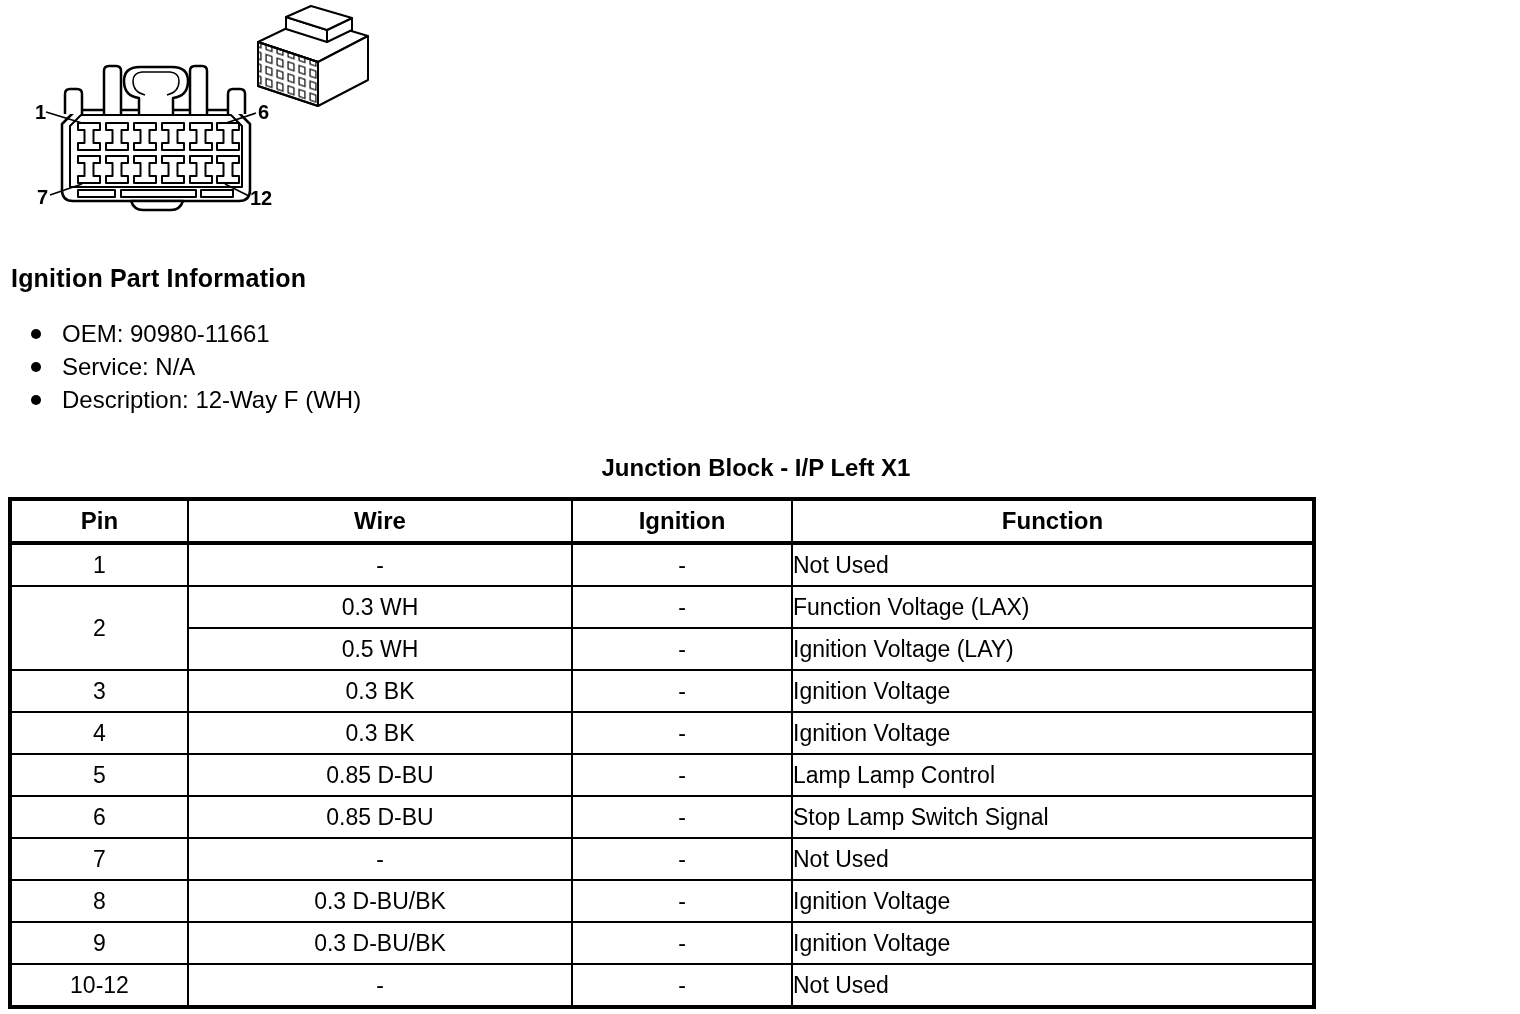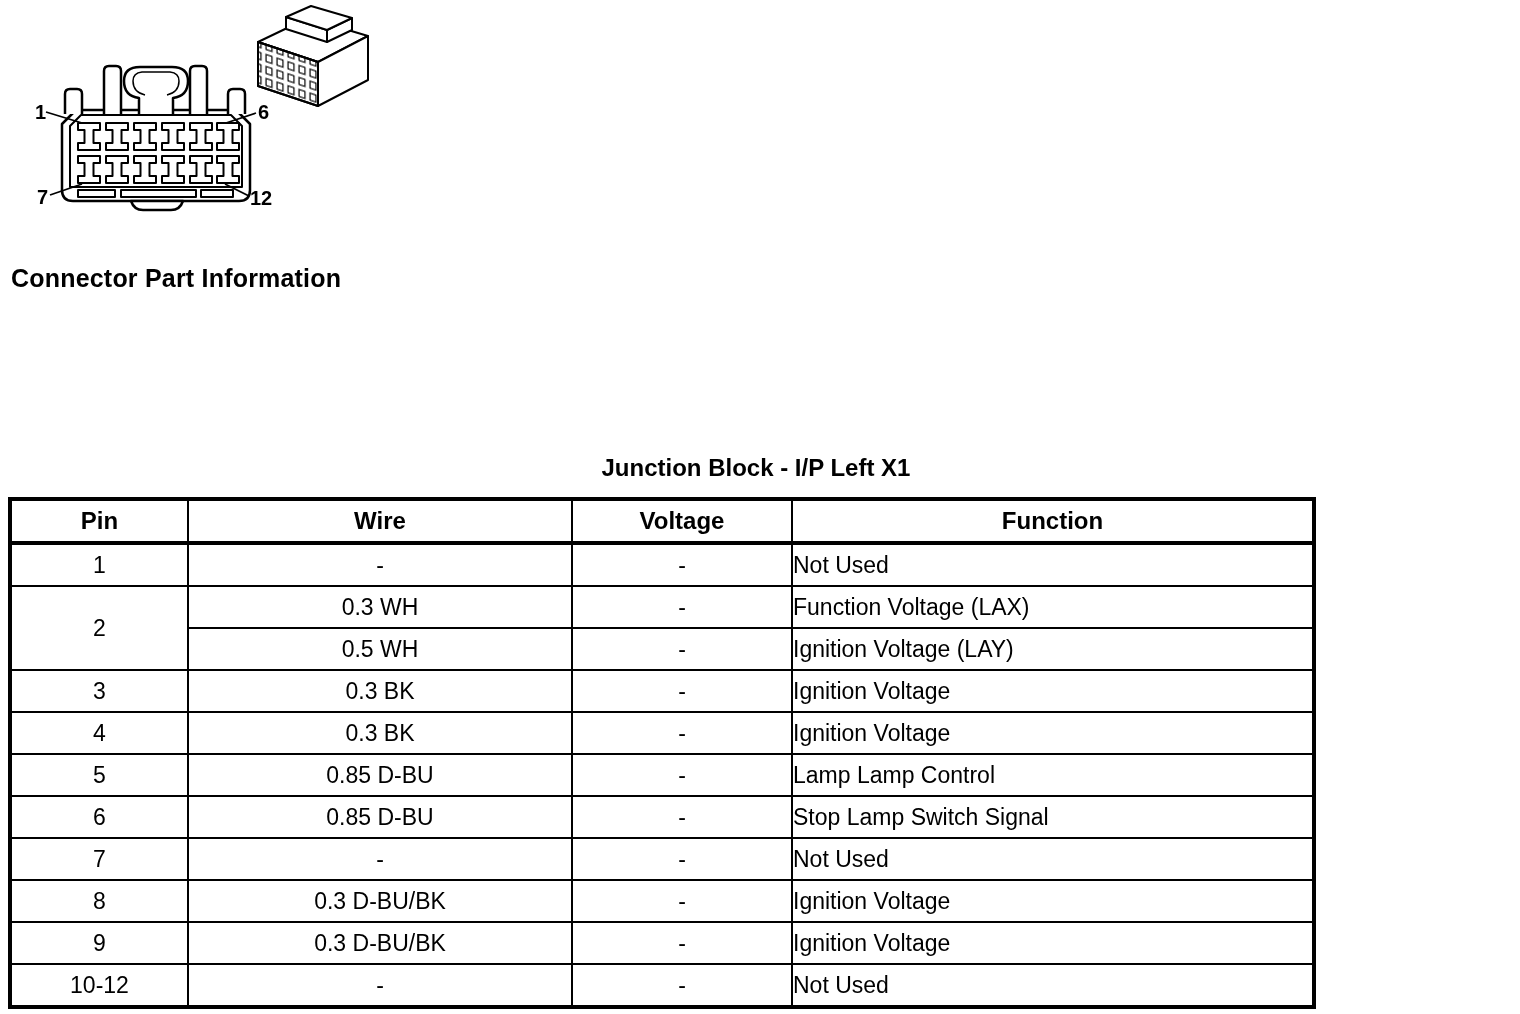--- a/index.html
+++ b/index.html
@@ -166,7 +166,7 @@
     </g>
   </svg>
 
-  <h2 class="section-heading">Connector Part Information</h2>
+  <h2 class="section-heading">Ignition Part Information</h2>
 
 
   <div class="table-title">Junction Block - I/P Left X1</div>

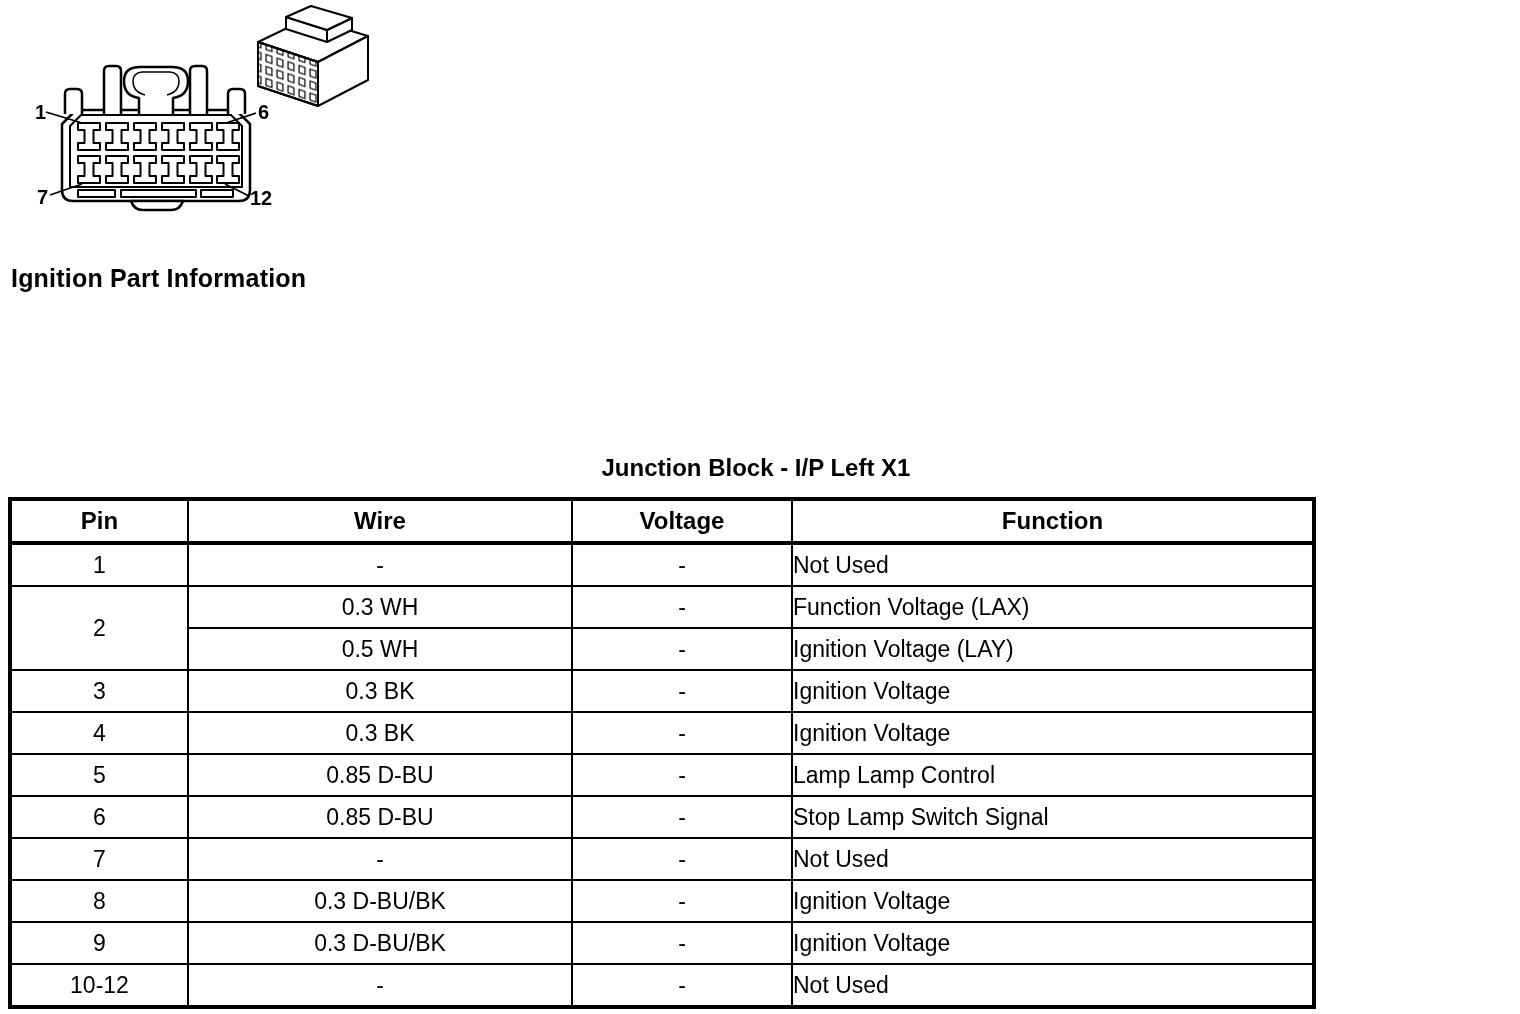--- a/index.html
+++ b/index.html
@@ -168,6 +168,20 @@
 
   <h2 class="section-heading">Ignition Part Information</h2>
 
+  <ul class="details-list">
+    <li>
+      <span class="bullet"></span>
+      <span>OEM: 90980-11661</span>
+    </li>
+    <li>
+      <span class="bullet"></span>
+      <span>Service: N/A</span>
+    </li>
+    <li>
+      <span class="bullet"></span>
+      <span>Description: 12-Way F (WH)</span>
+    </li>
+  </ul>
 
   <div class="table-title">Junction Block - I/P Left X1</div>
 

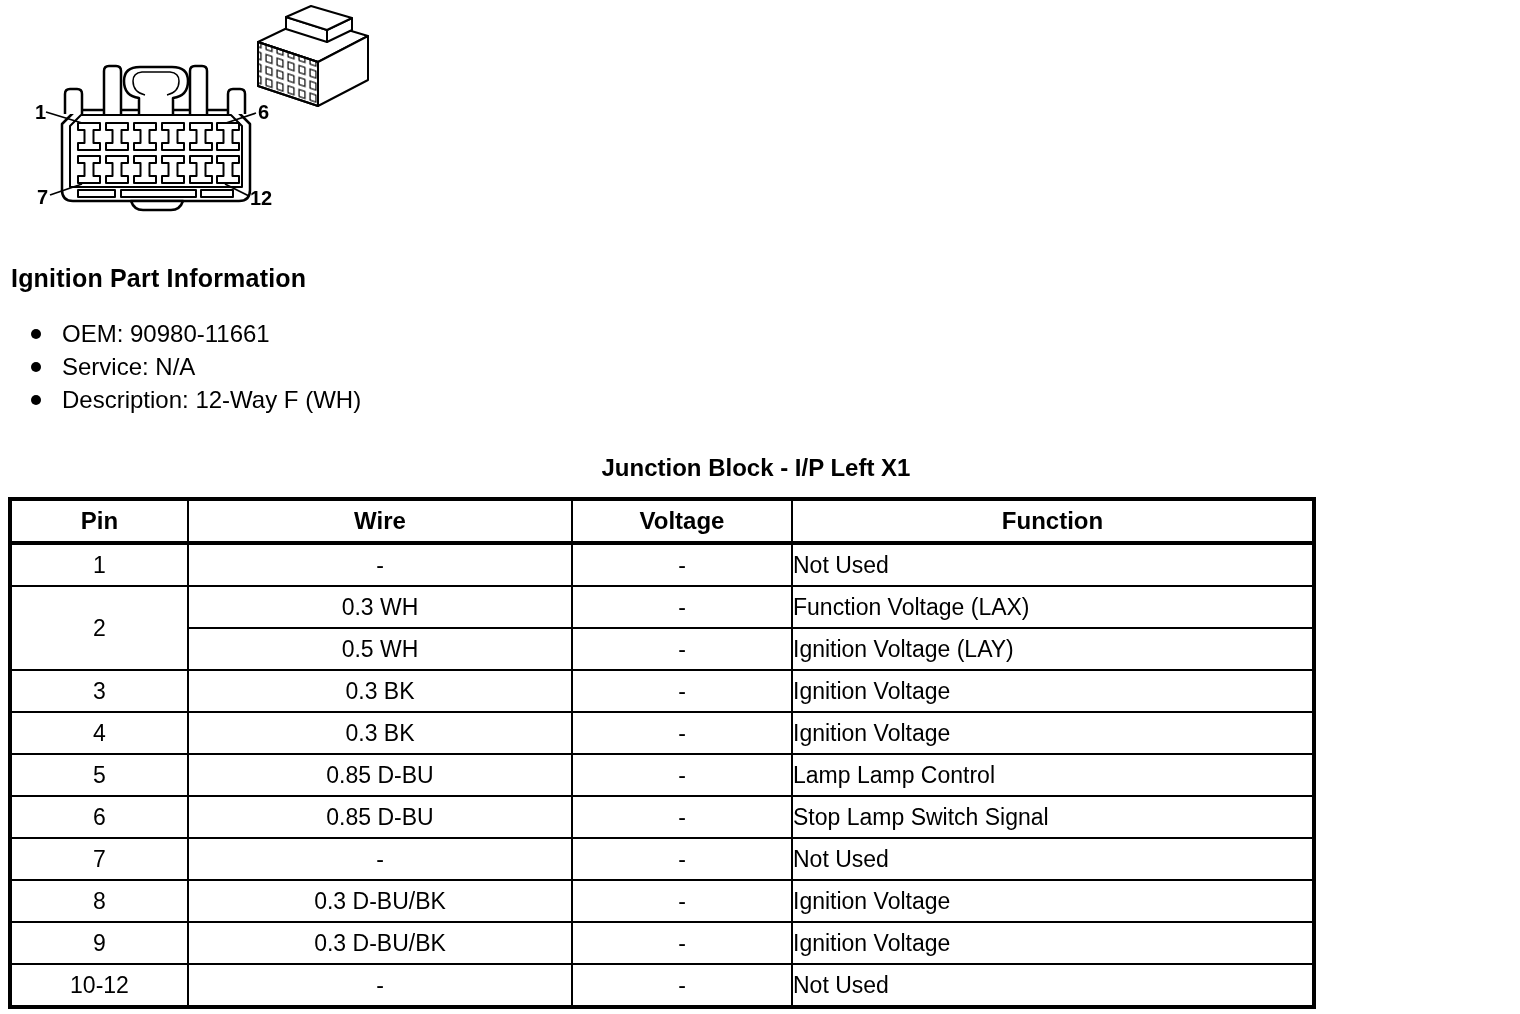--- a/index.html
+++ b/index.html
@@ -196,7 +196,7 @@
       <tr>
         <th>Pin</th>
         <th>Wire</th>
-        <th>Voltage</th>
+        <th>Ignition</th>
         <th>Function</th>
       </tr>
     </thead>

